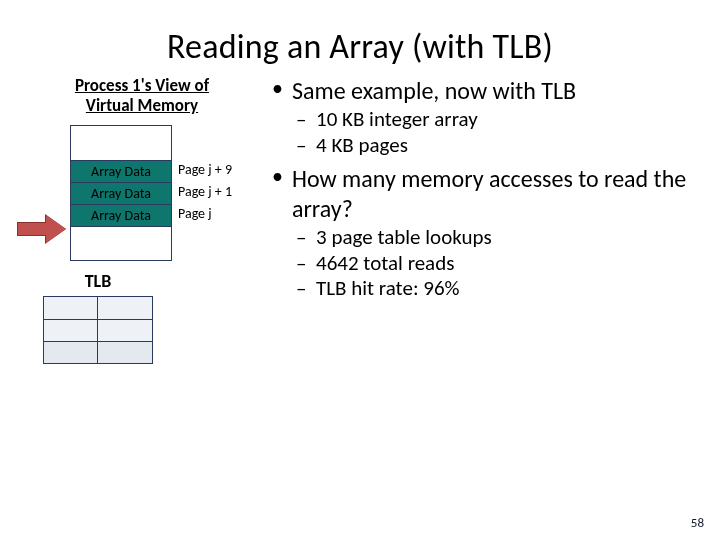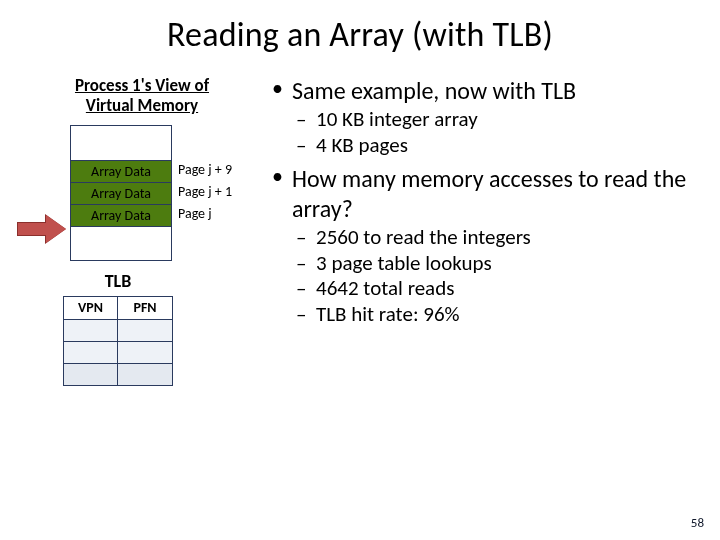--- a/index.html
+++ b/index.html
@@ -12,7 +12,7 @@
   .title {
     text-align: center;
     font-size: 34px;
-    padding-top: 14px;
+    padding-top: 26px;
     font-weight: 400;
     letter-spacing: 0.2px;
   }

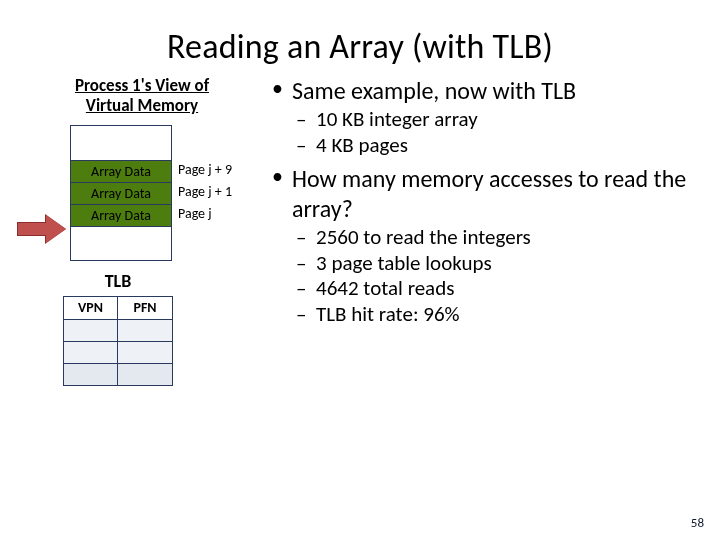--- a/index.html
+++ b/index.html
@@ -47,7 +47,7 @@
     background: #fff;
   }
   .mem-row:first-child { border-top: none; height: 34px; }
-  .mem-row.filled { background: #4d7c0f; }
+  .mem-row.filled { background: #0f766e; }
   .mem-labels {
     position: absolute;
     left: 166px; top: 0; width: 90px;

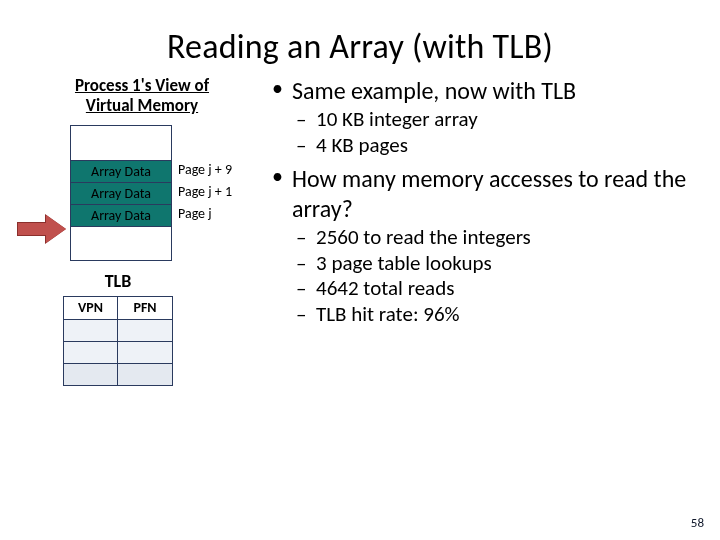--- a/index.html
+++ b/index.html
@@ -205,7 +205,6 @@
     <li>
       <span>How many memory accesses to read the array?</span>
       <ul class="l2">
-        <li>2560 to read the integers</li>
         <li>3 page table lookups</li>
         <li>4642 total reads</li>
         <li>TLB hit rate: 96%</li>

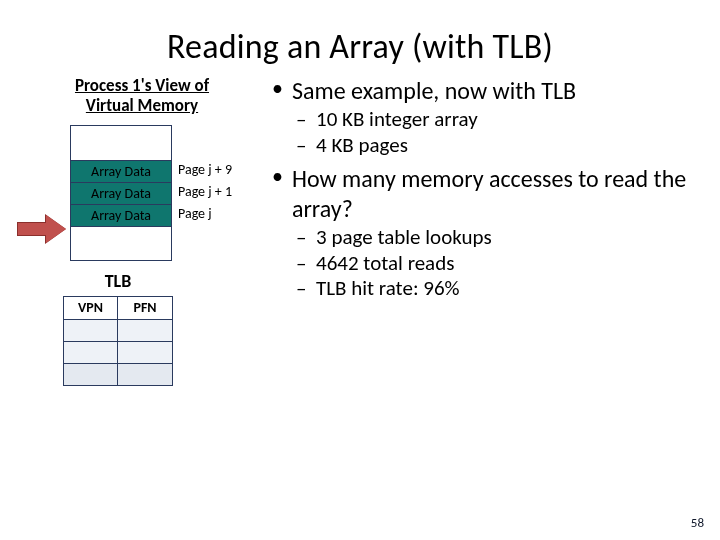--- a/index.html
+++ b/index.html
@@ -85,7 +85,7 @@
   }
   .tlb-block {
     position: absolute;
-    left: 48px; top: 270px;
+    left: 28px; top: 270px;
     width: 140px;
   }
   .tlb-title {

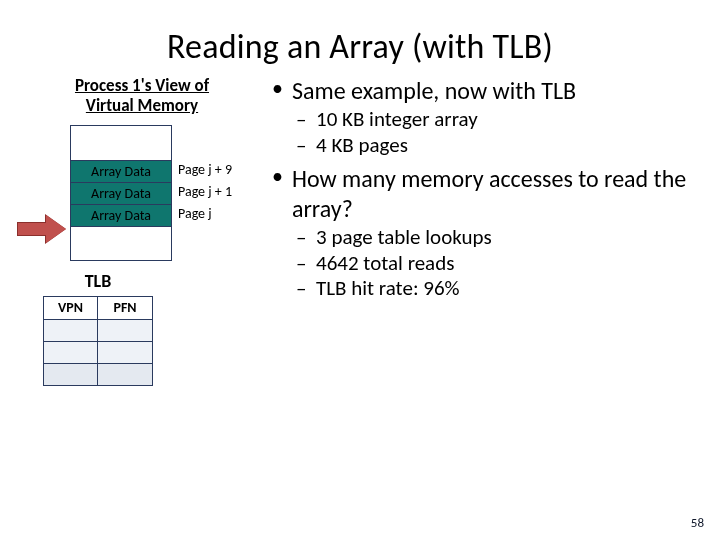--- a/index.html
+++ b/index.html
@@ -174,10 +174,6 @@
 <div class="tlb-block">
   <div class="tlb-title">TLB</div>
   <div class="tlb-table">
-    <div class="tlb-row">
-      <div class="tlb-cell">VPN</div>
-      <div class="tlb-cell">PFN</div>
-    </div>
     <div class="tlb-row">
       <div class="tlb-cell shade-a"></div>
       <div class="tlb-cell shade-a"></div>

